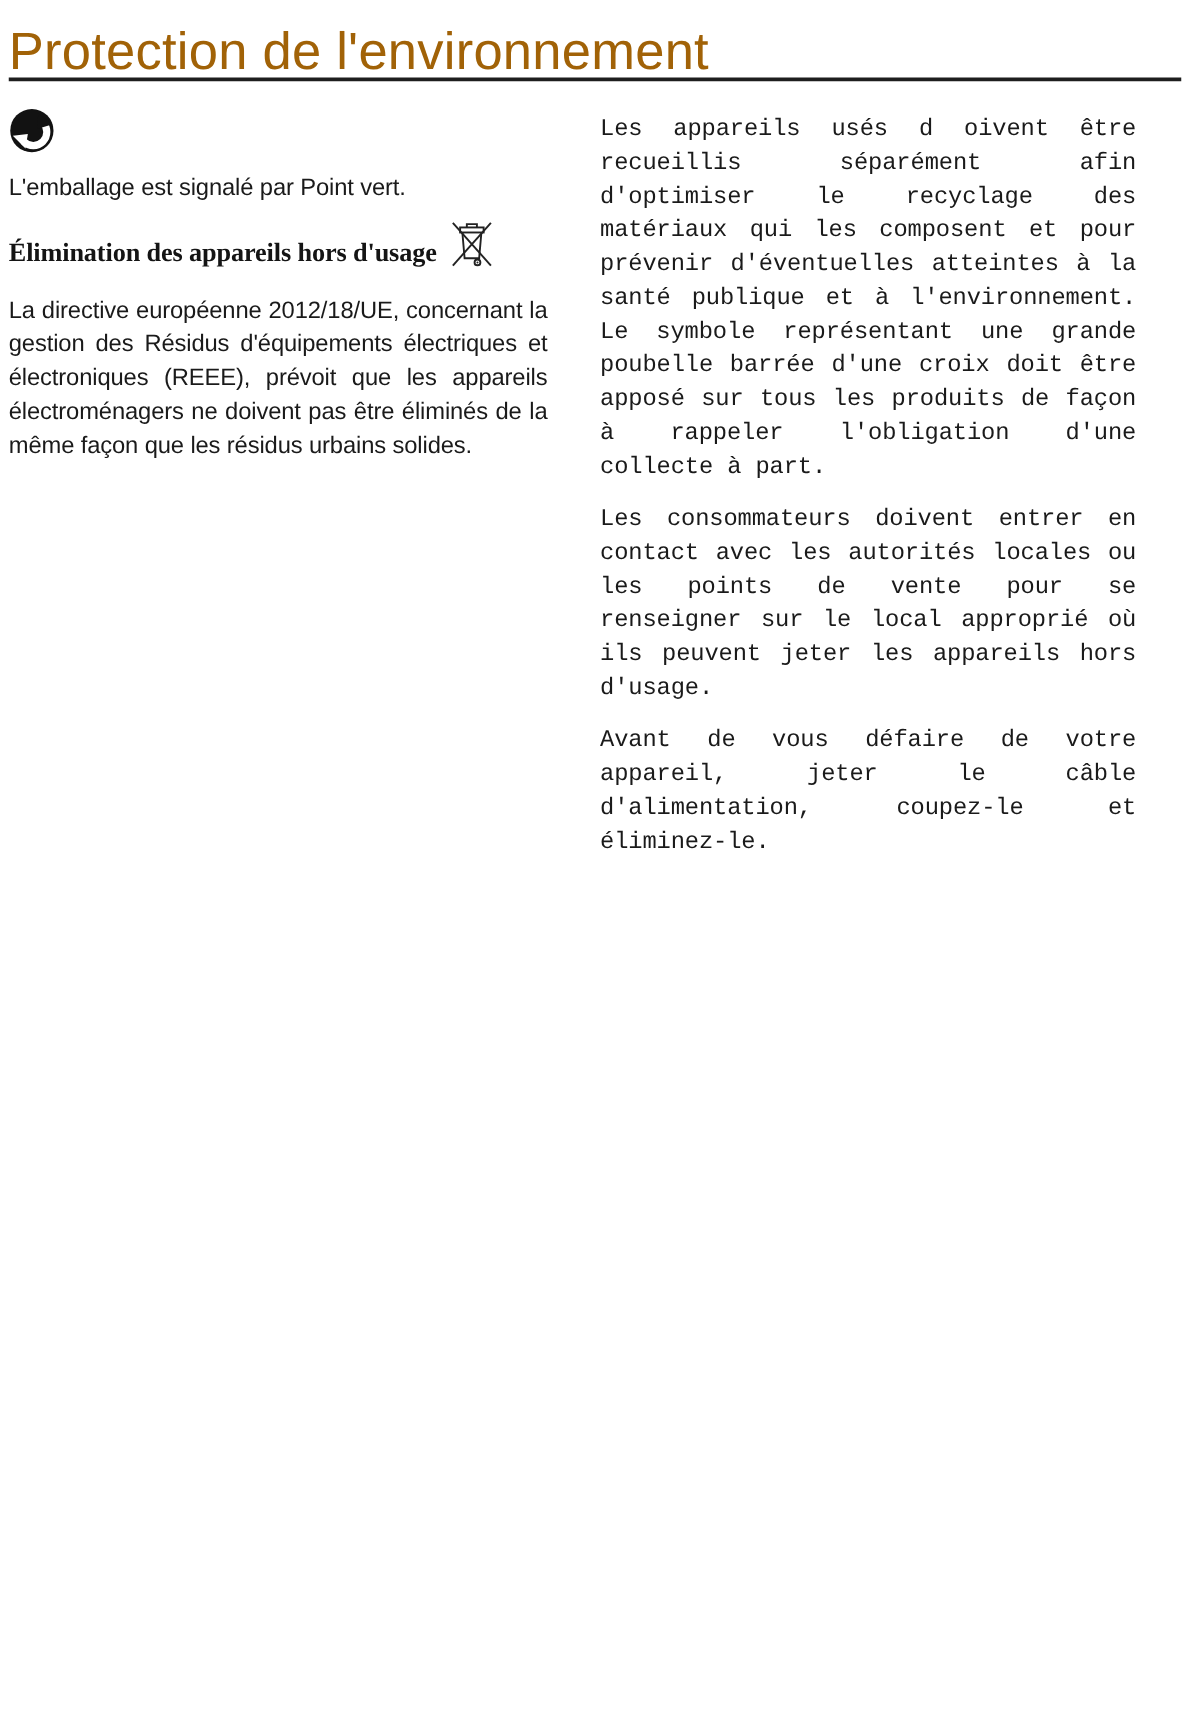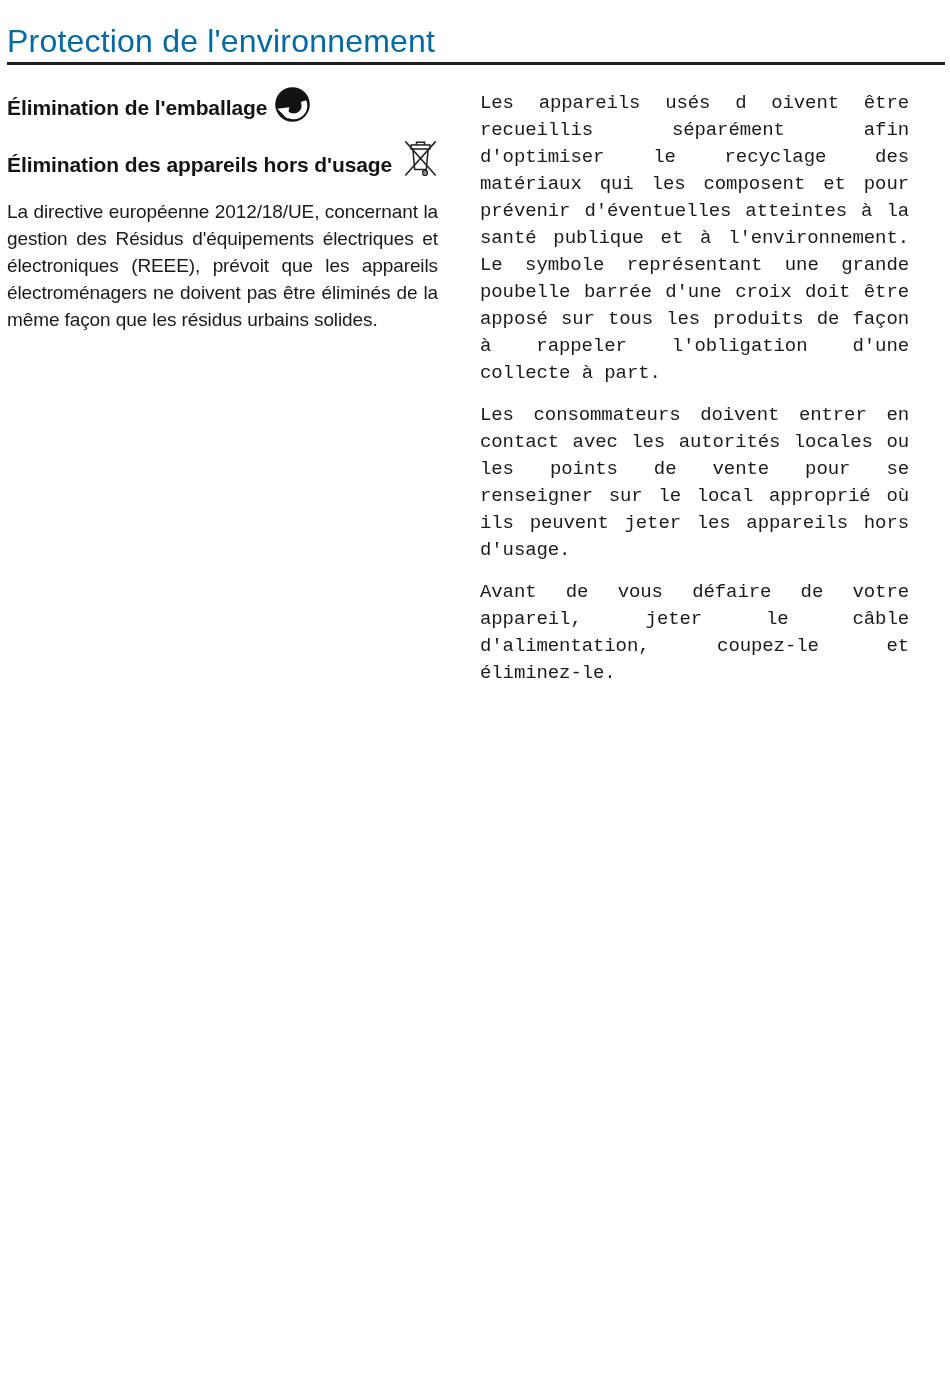--- a/index.html
+++ b/index.html
@@ -26,11 +26,11 @@
   }
   h1.page-title {
     margin: 0;
-    font-size: 32px;
+    font-size: 42px;
     line-height: 38px;
     font-weight: 400;
     letter-spacing: 0.2px;
-    color: #0369a1;
+    color: #a16207;
   }
   .title-rule {
     margin-top: 2px;

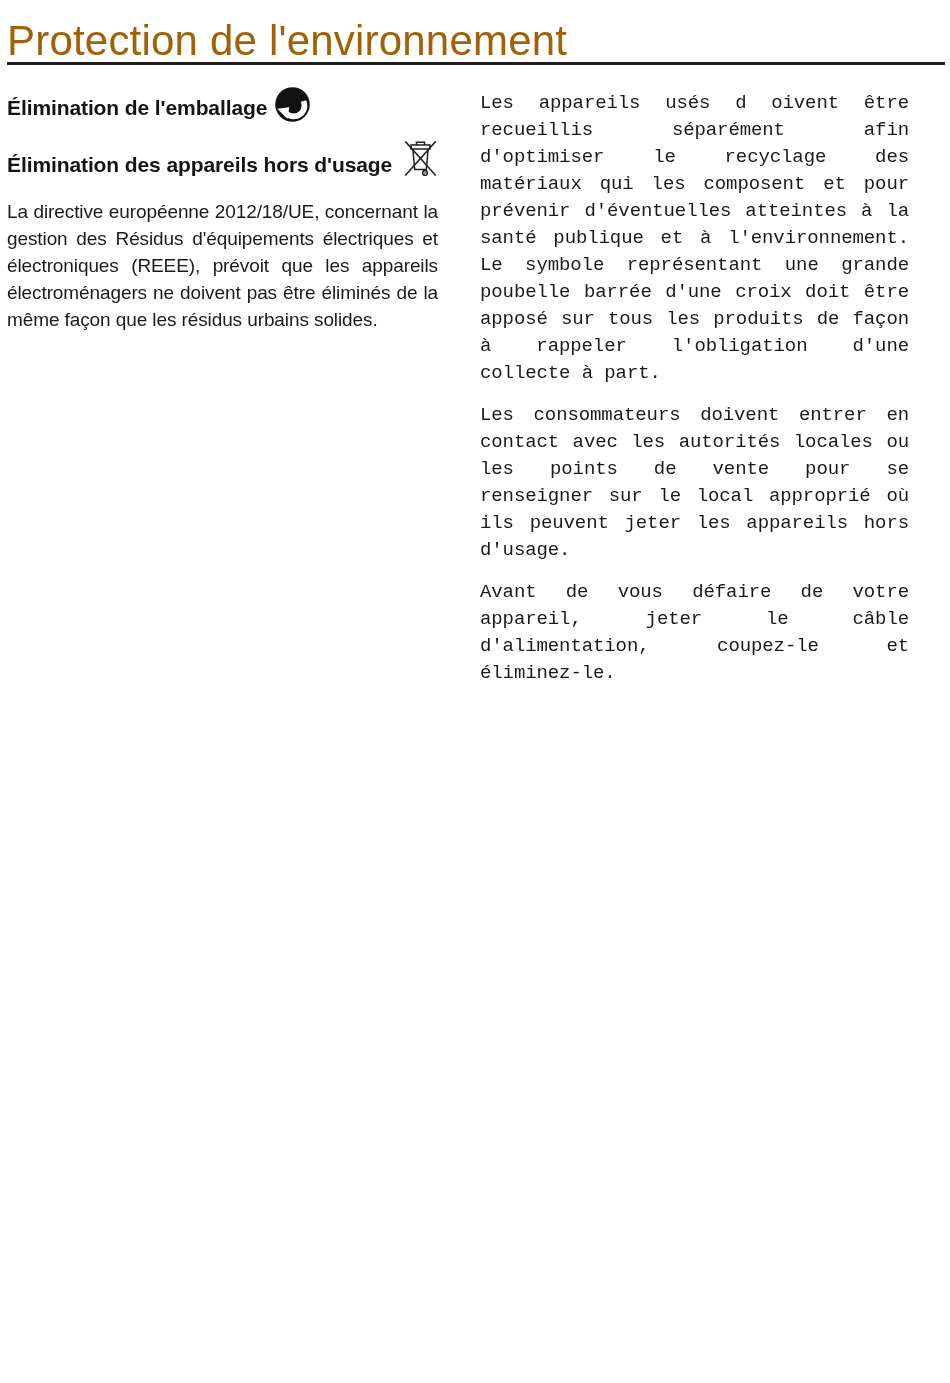--- a/index.html
+++ b/index.html
@@ -92,7 +92,6 @@
     <section class="col col-left">
 
       <h2 class="section-heading">
-        <span>Élimination de l'emballage</span>
         <span class="icon green-dot">
           <svg viewBox="0 0 40 40" width="37" height="37" aria-hidden="true">
             <circle cx="20" cy="20" r="18.7" fill="#121212"></circle>

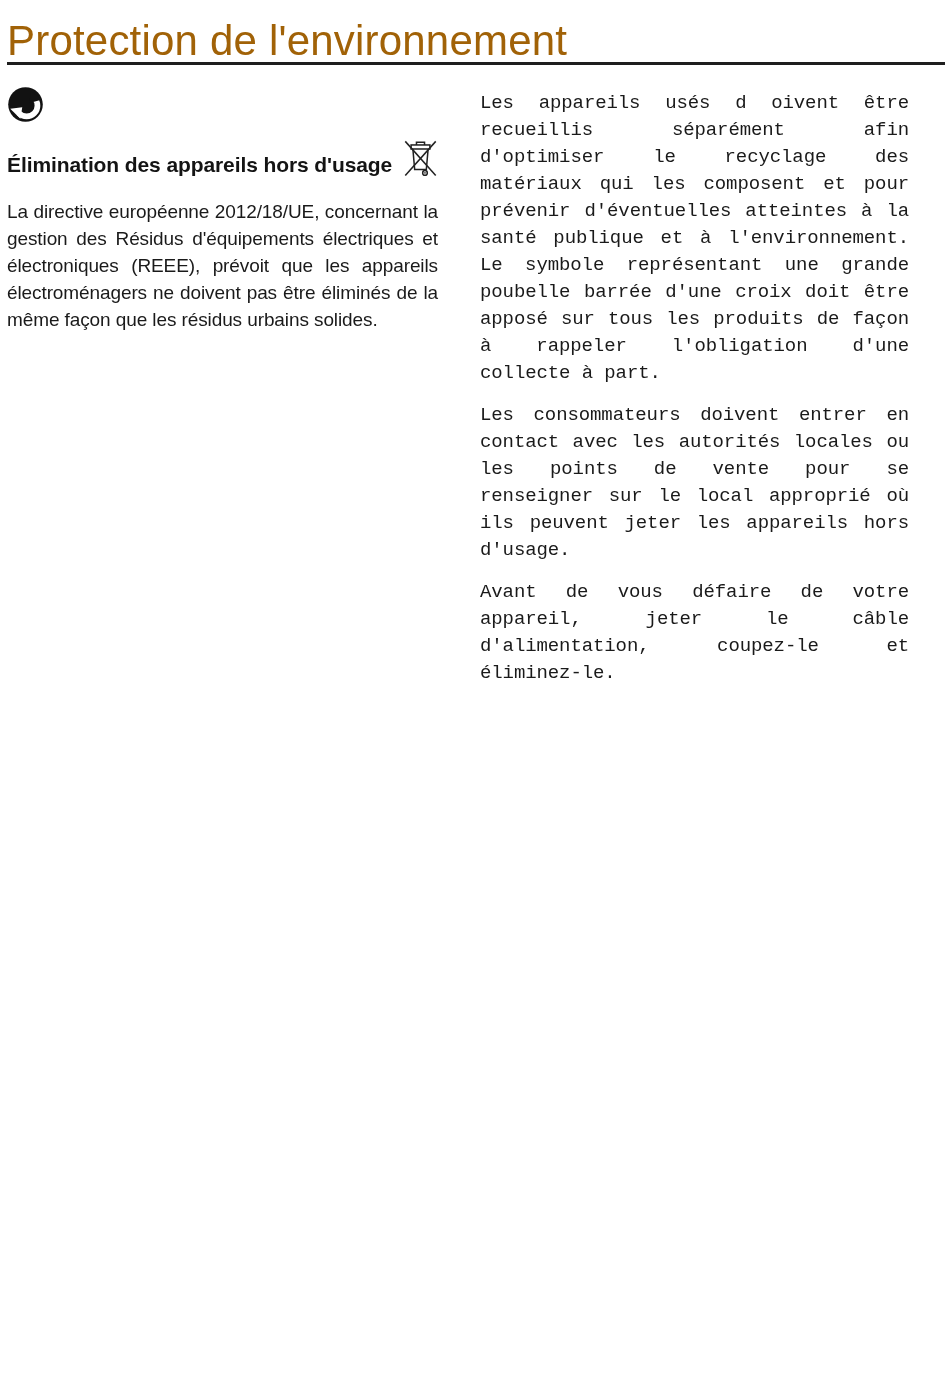--- a/index.html
+++ b/index.html
@@ -102,6 +102,7 @@
         </span>
       </h2>
 
+      <p>L'emballage est signalé par Point vert.</p>
 
 
       <h2 class="section-heading second">

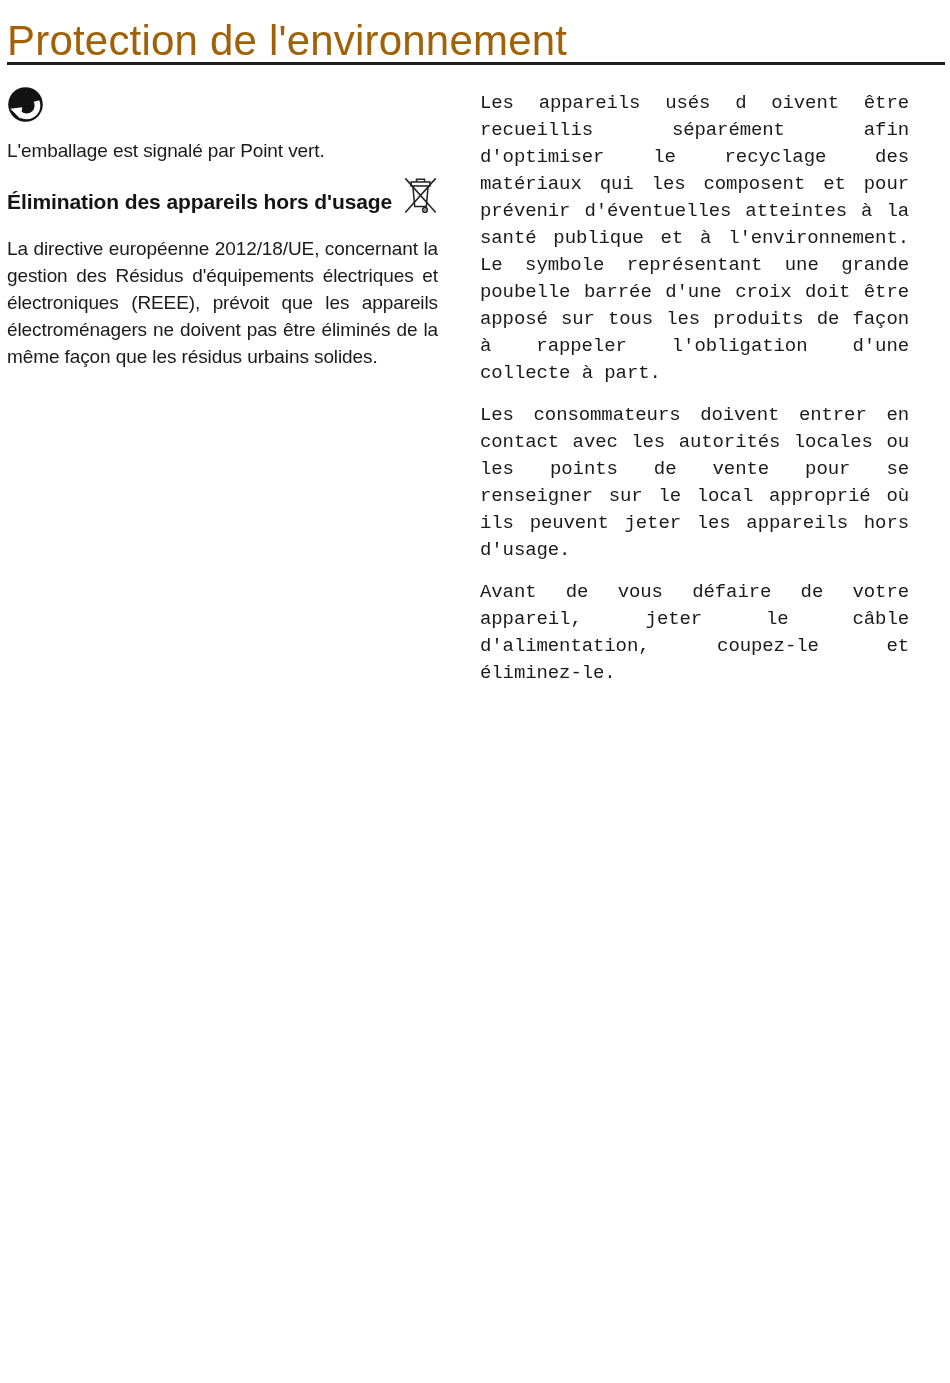--- a/index.html
+++ b/index.html
@@ -72,7 +72,7 @@
     letter-spacing: -0.1px;
     white-space: nowrap;
   }
-  h2.section-heading.second { margin-top: 16px; }
+  h2.section-heading.second { margin-top: 16px; font-family: Liberation Serif, serif; }
   .icon { display: inline-flex; flex: 0 0 auto; }
   .icon.green-dot  { transform: translateY(-4px); }
   .icon.weee-bin   { transform: translateY(-8px); }

